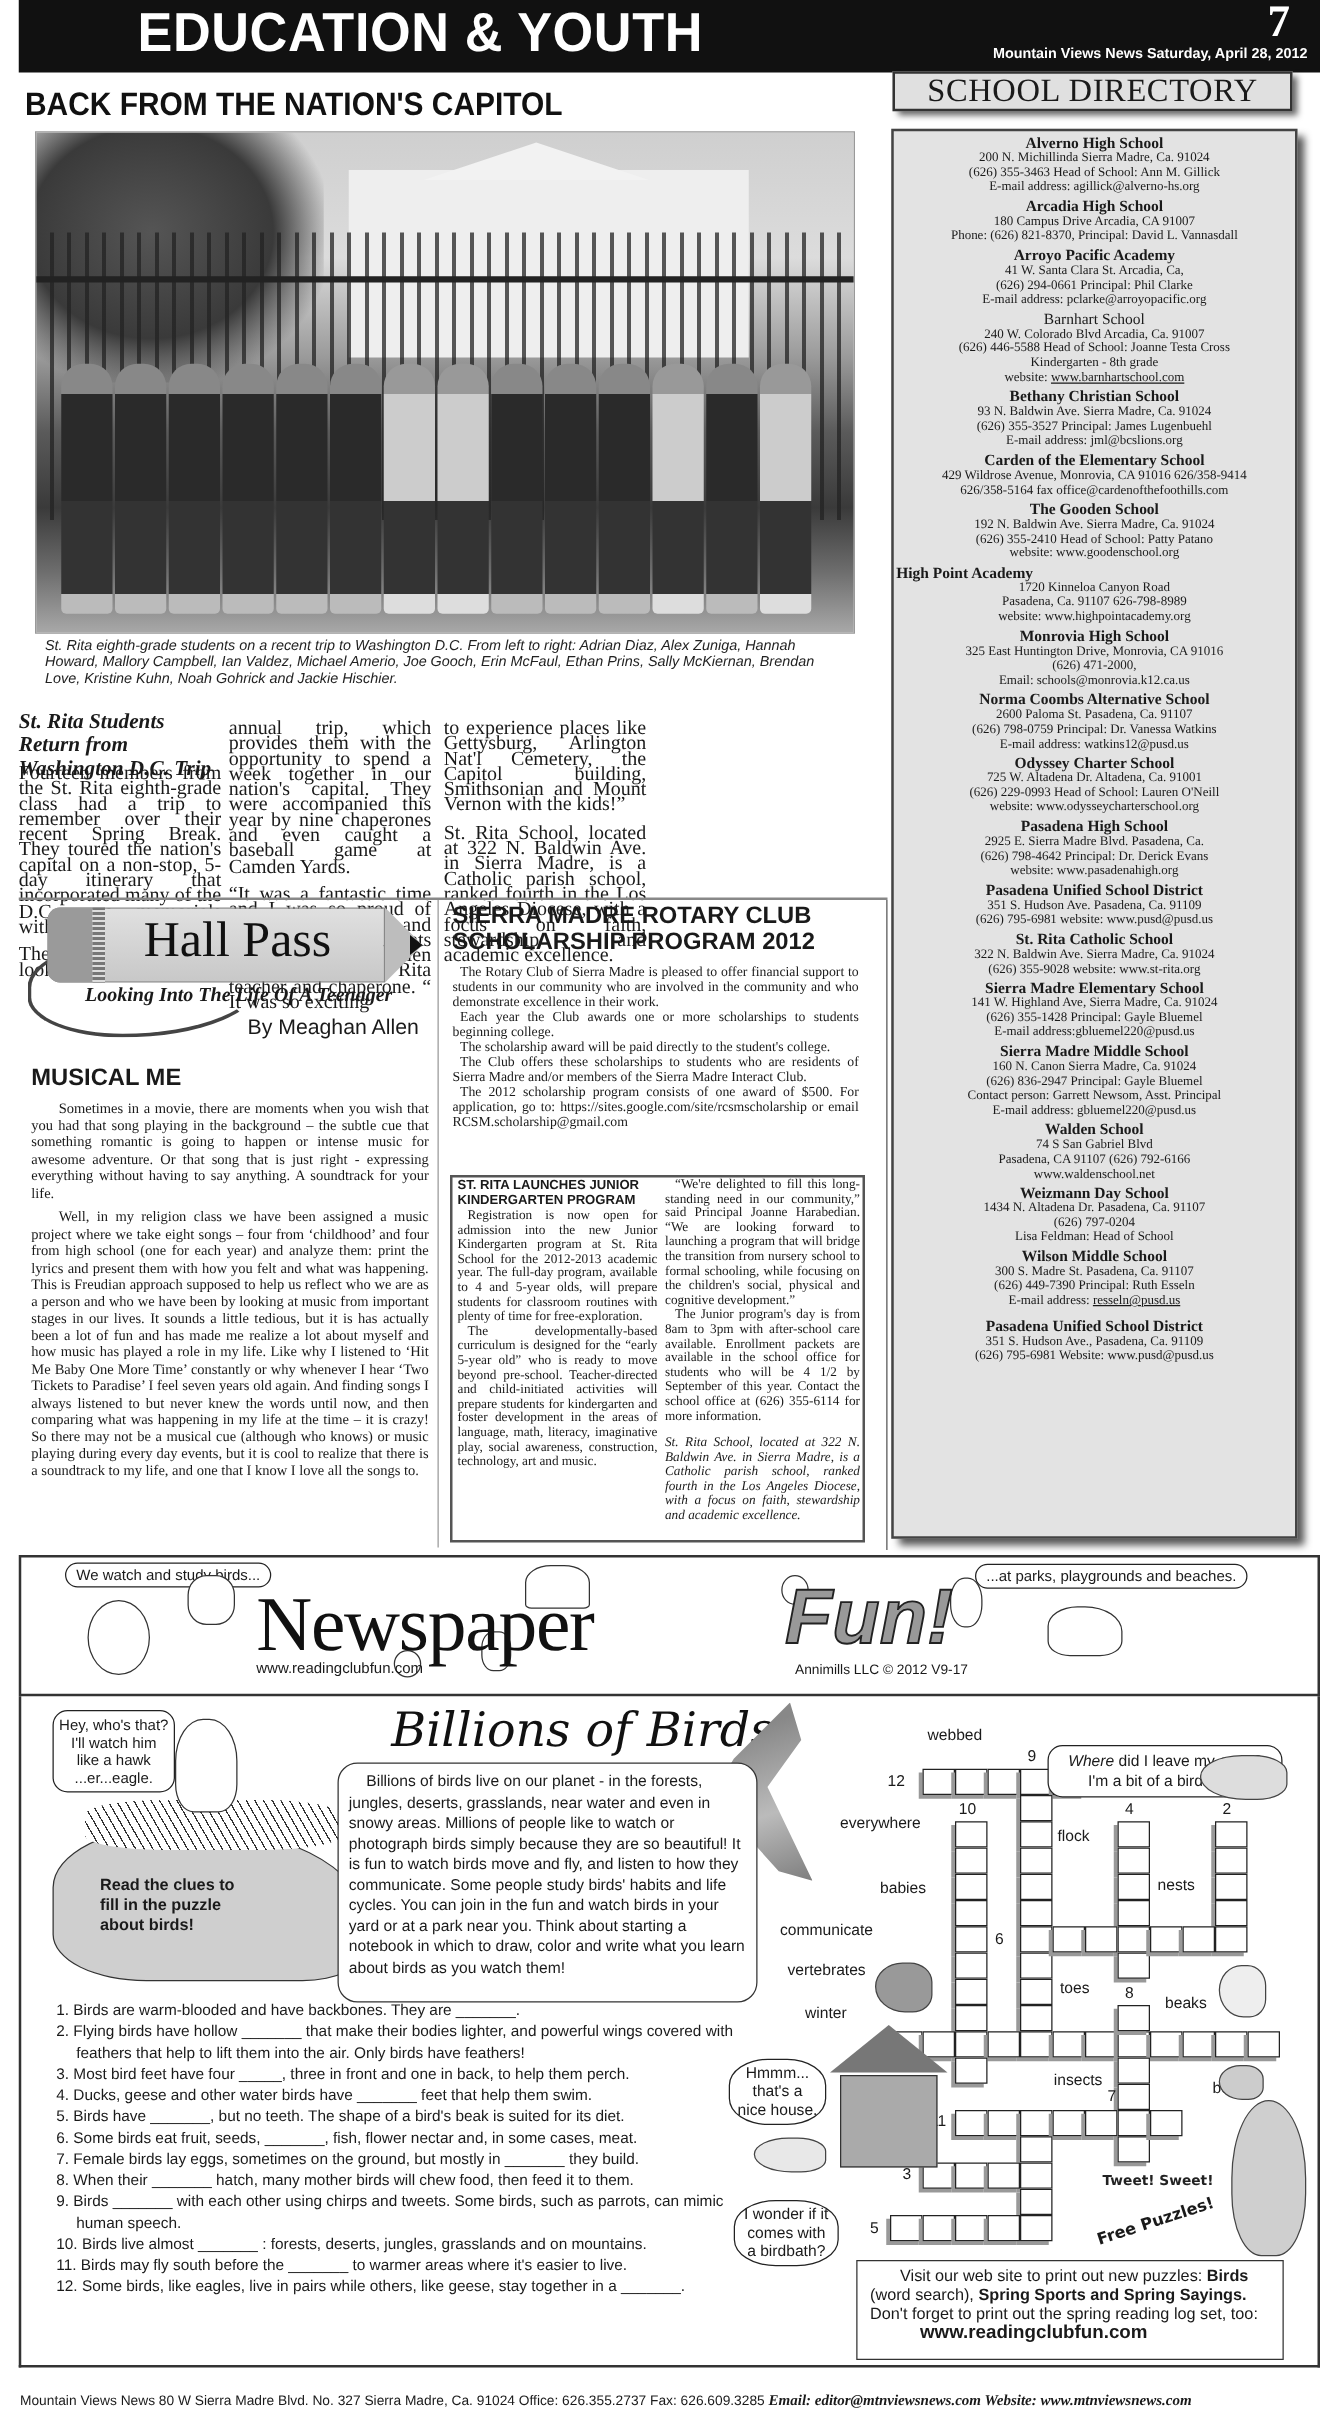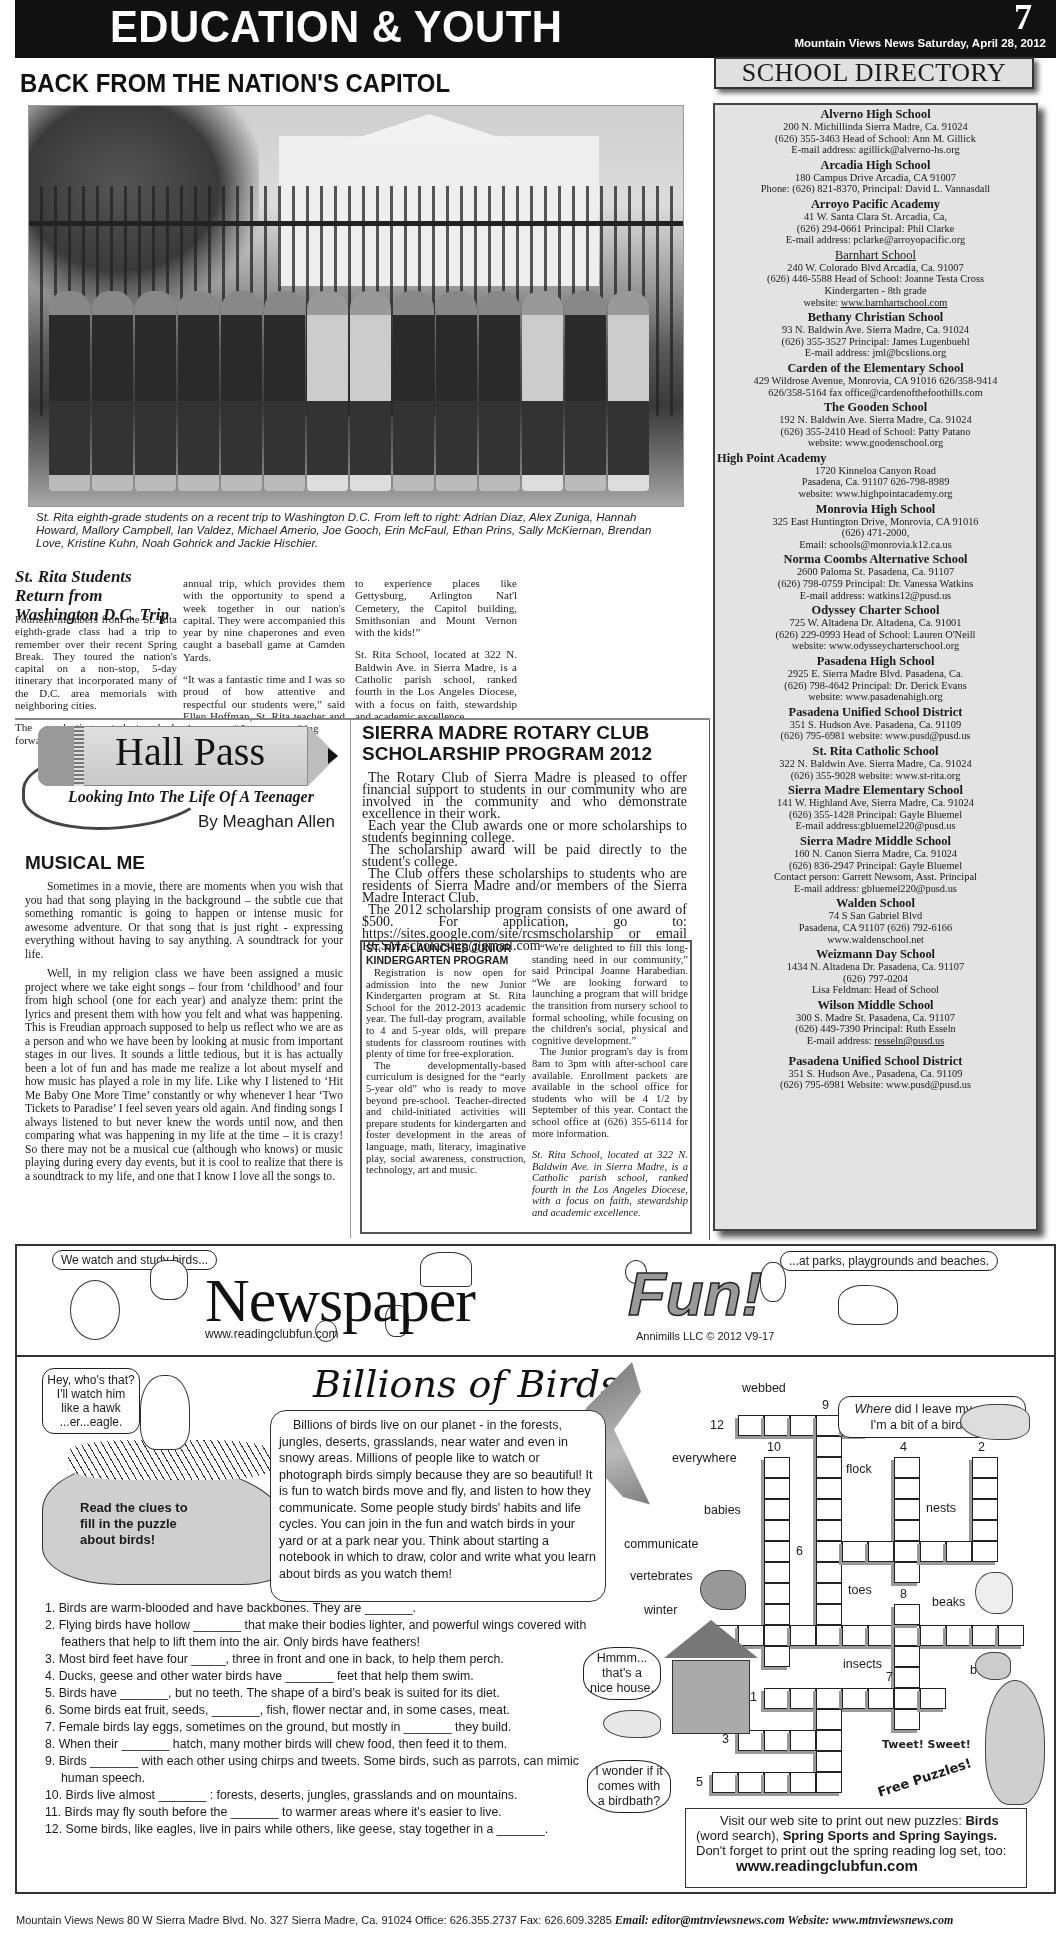--- a/index.html
+++ b/index.html
@@ -76,7 +76,7 @@
   .dir-list { left: 713px; top: 108px; width: 325px; text-align: center; font-family: "Liberation Serif", serif; }
   .school { margin-bottom: 3px; }
   .school .name { font-weight: bold; font-size: 12.4px; line-height: 13px; }
-  .school .name.plain { font-weight: normal; text-decoration: underline; }
+  .school .name.plain { font-weight: normal; }
   .school .line { font-size: 10.4px; line-height: 11.6px; }
   .school.left .name { text-align: left; padding-left: 4px; }
   .u { text-decoration: underline; }

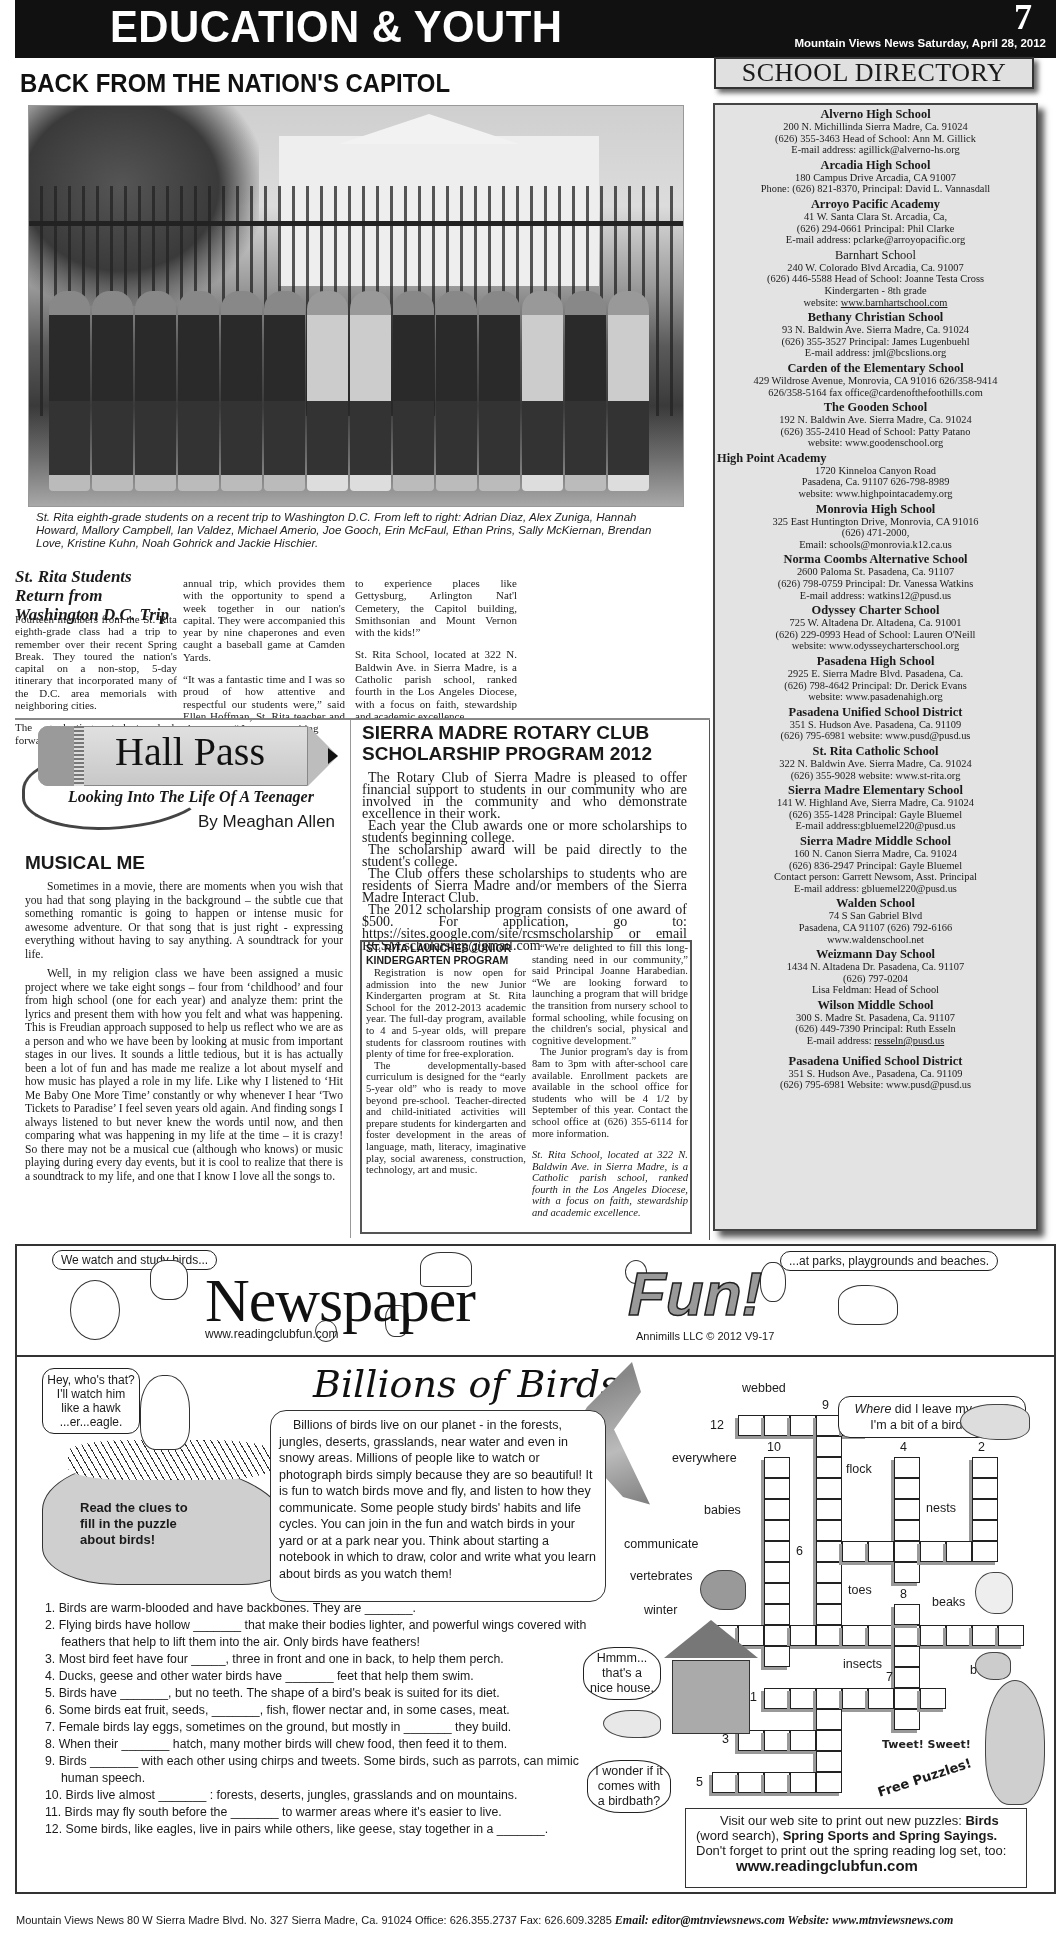--- a/index.html
+++ b/index.html
@@ -30,7 +30,7 @@
 
   
   .art-h { left: 15px; top: 567px; width: 170px; font-family: "Liberation Serif", serif; font-weight: bold; font-style: italic; font-size: 17px; line-height: 19px; }
-  .body-text { font-family: "Liberation Serif", serif; font-size: 11px; line-height: 12.3px; text-align: justify; }
+  .body-text { font-family: "Liberation Serif", serif; font-size: 16px; line-height: 12.3px; text-align: justify; }
   .col1 { left: 15px; top: 613px; width: 162px; }
   .col2 { left: 183px; top: 577px; width: 162px; }
   .col3 { left: 355px; top: 577px; width: 162px; }

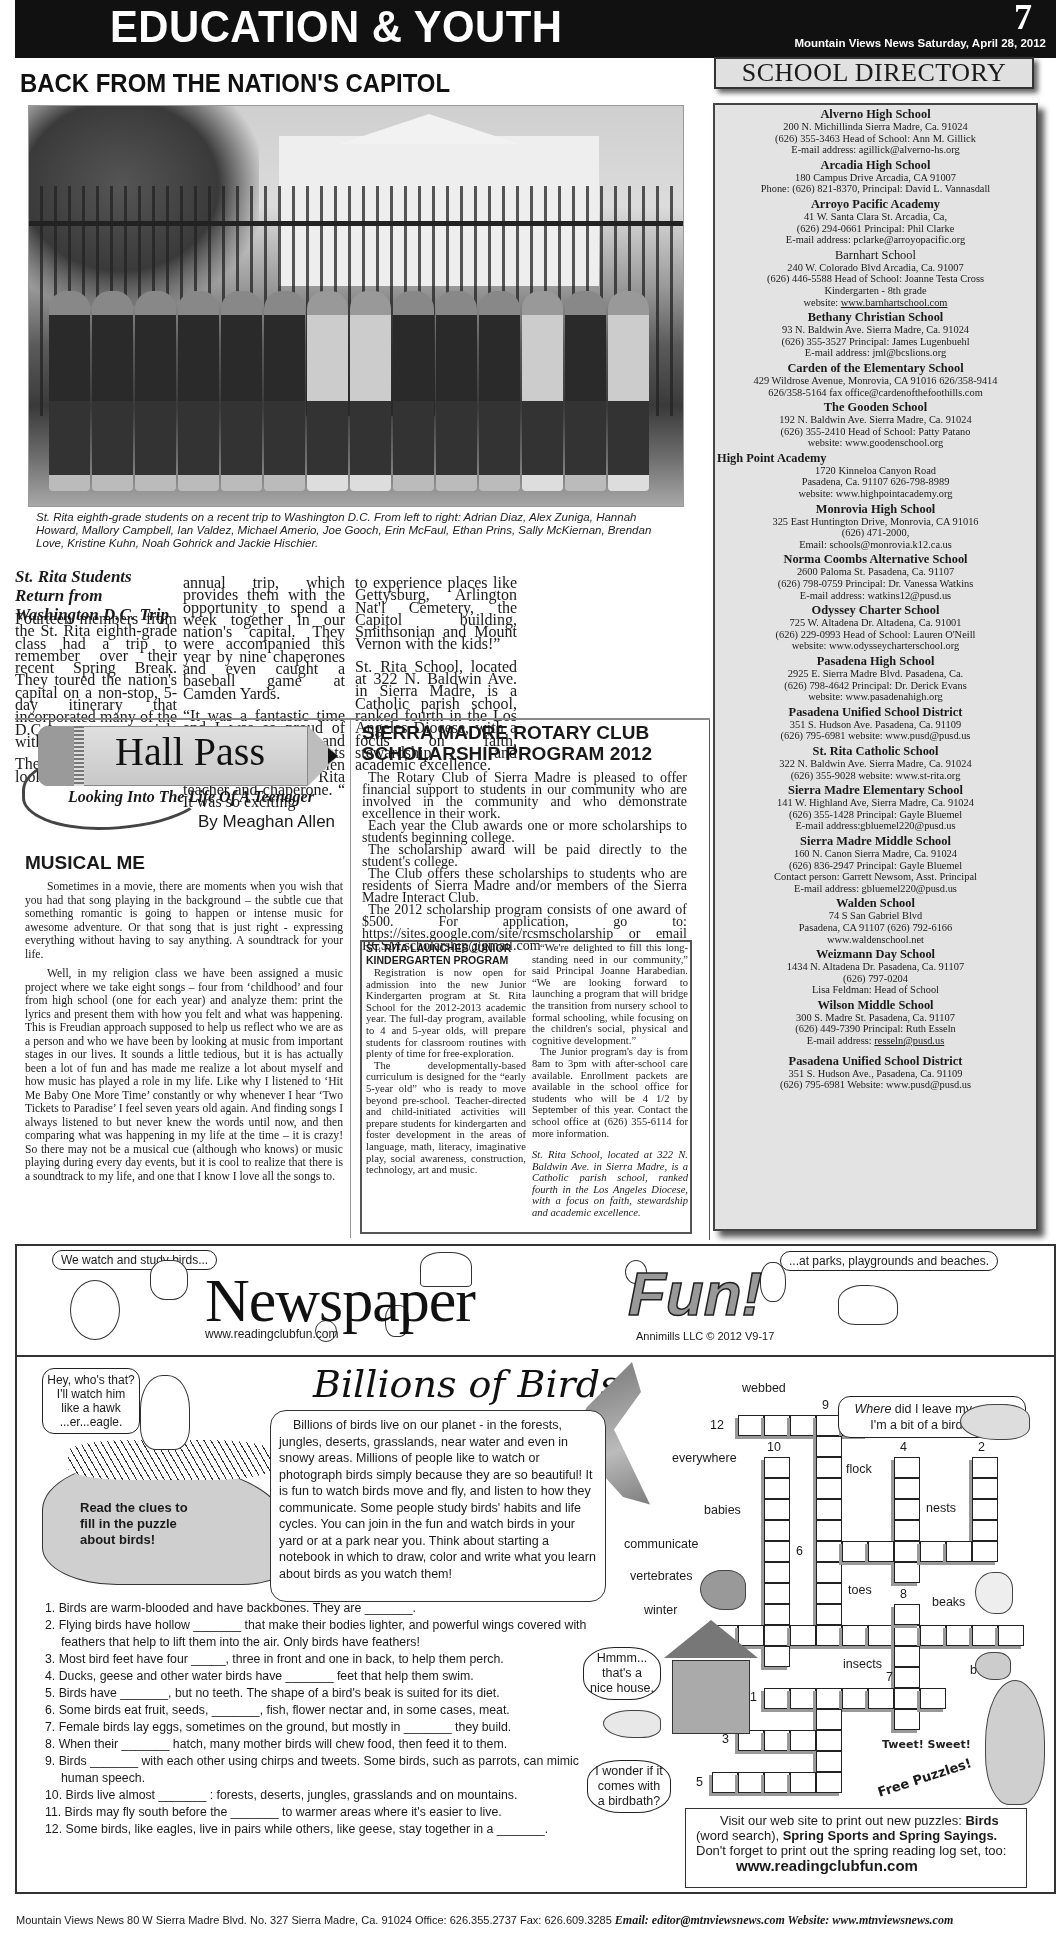--- a/index.html
+++ b/index.html
@@ -59,7 +59,7 @@
   
   .rotary-box { left: 355px; top: 720px; width: 355px; height: 520px; border-right: 1px solid #555; }
   .rotary-h { left: 362px; top: 722px; width: 345px; font-family: "Liberation Sans", sans-serif; font-weight: bold; font-size: 19px; line-height: 21px; }
-  .rotary-body { left: 362px; top: 772px; width: 325px; font-size: 14px; line-height: 12px; text-align: justify; }
+  .rotary-body { left: 362px; top: 772px; width: 325px; font-size: 11px; line-height: 12px; text-align: justify; }
   .rotary-body p { text-indent: 6px; }
 
   

